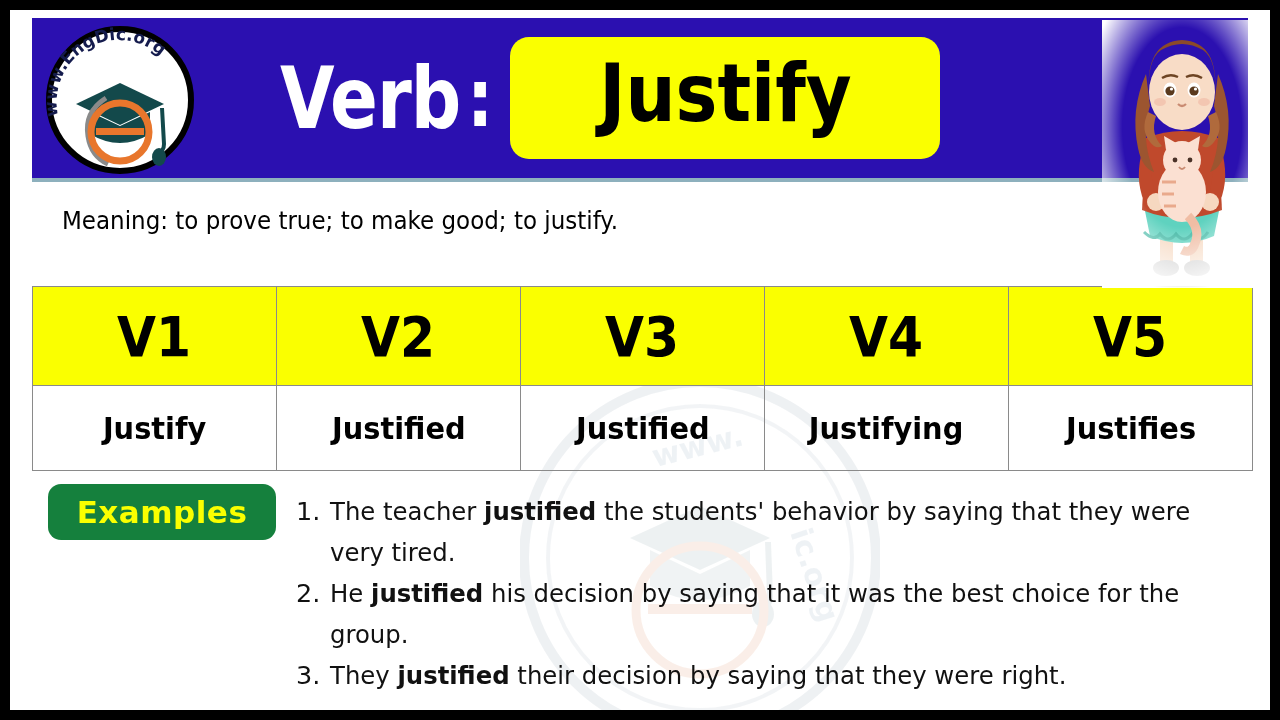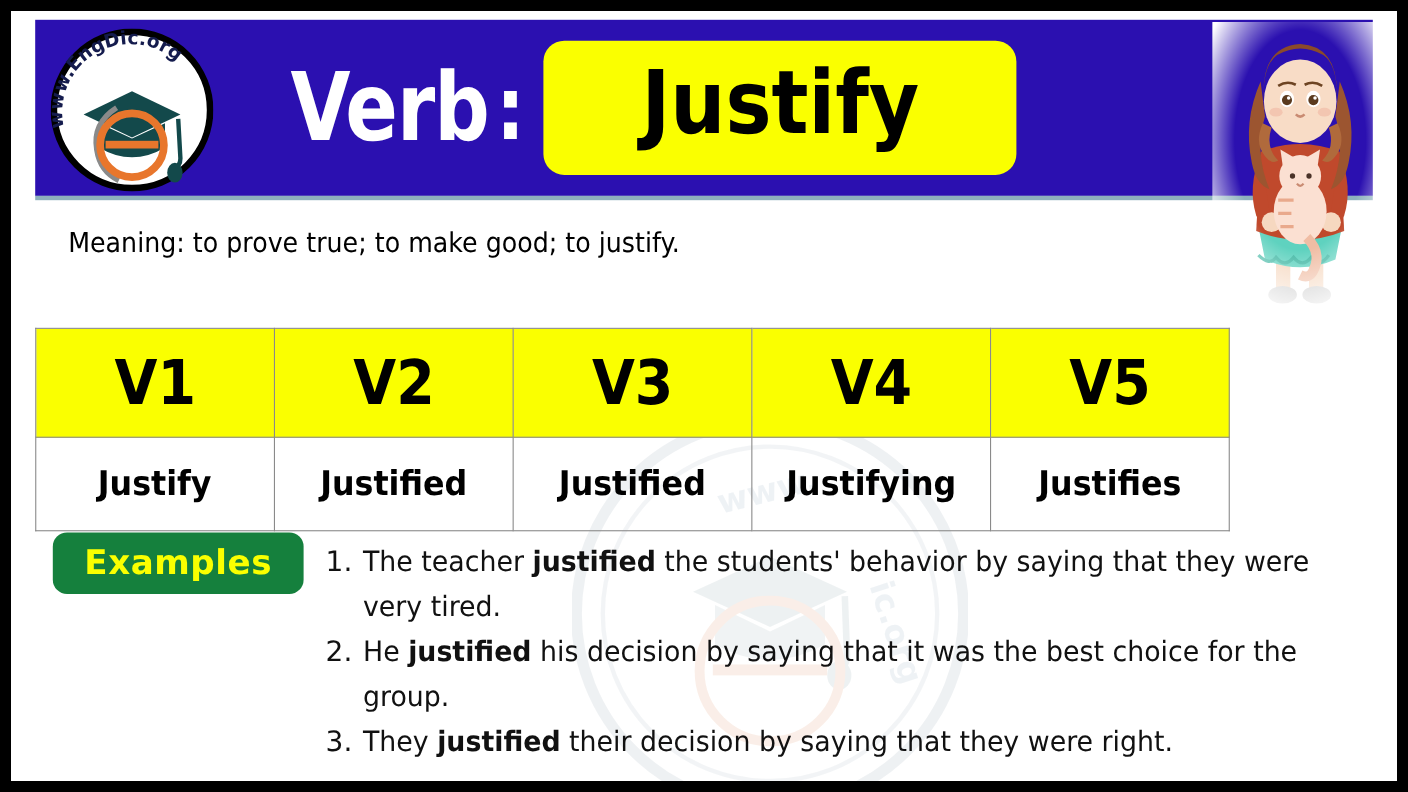--- a/index.html
+++ b/index.html
@@ -76,7 +76,7 @@
   
   .title-row {
     position: absolute;
-    left: 254px;
+    left: 270px;
     top: 14px;
     height: 148px;
     display: flex;

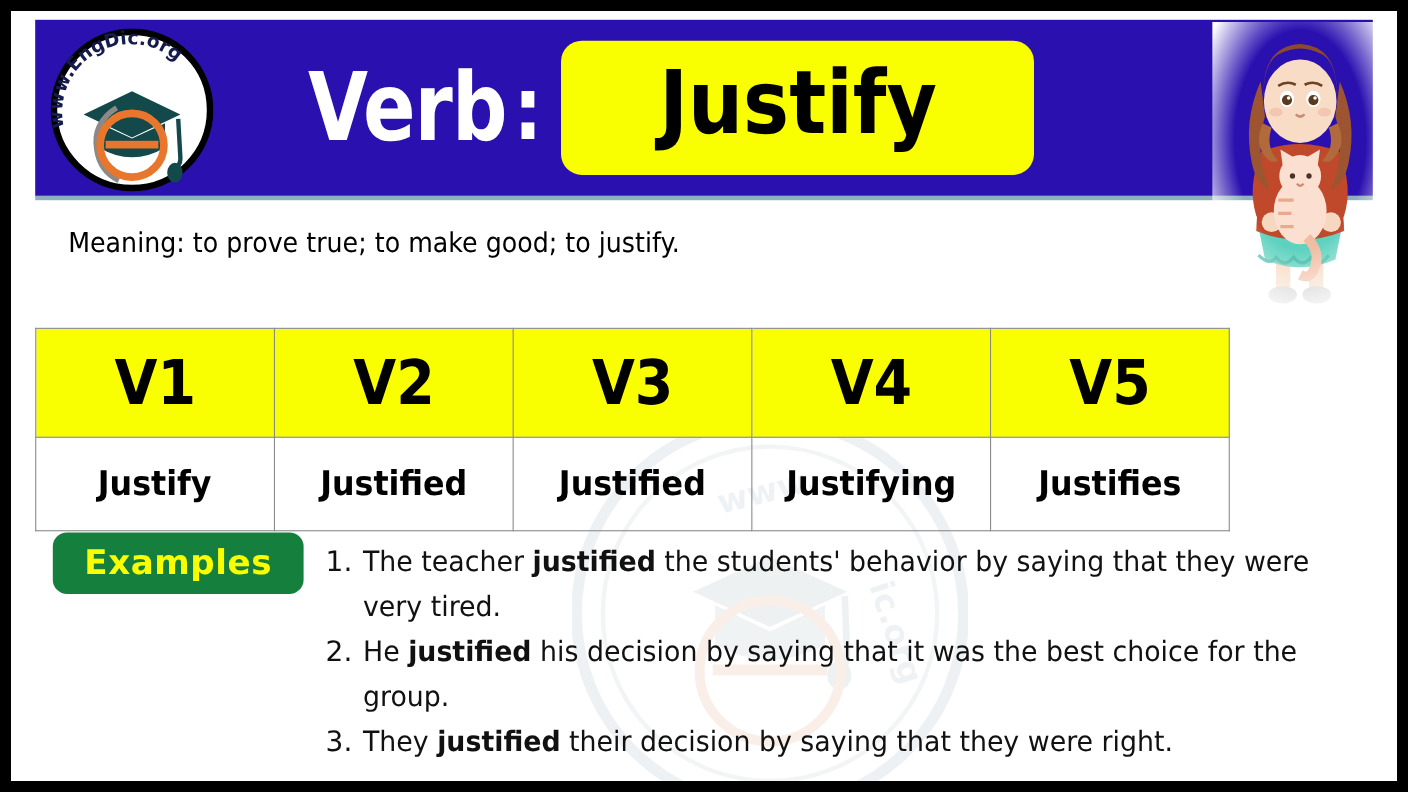--- a/index.html
+++ b/index.html
@@ -154,8 +154,8 @@
   .vtable {
     position: absolute;
     left: 22px;
-    top: 288px;
-    width: 1086px;
+    top: 276px;
+    width: 1221px;
     border-collapse: collapse;
     table-layout: fixed;
     z-index: 4;

